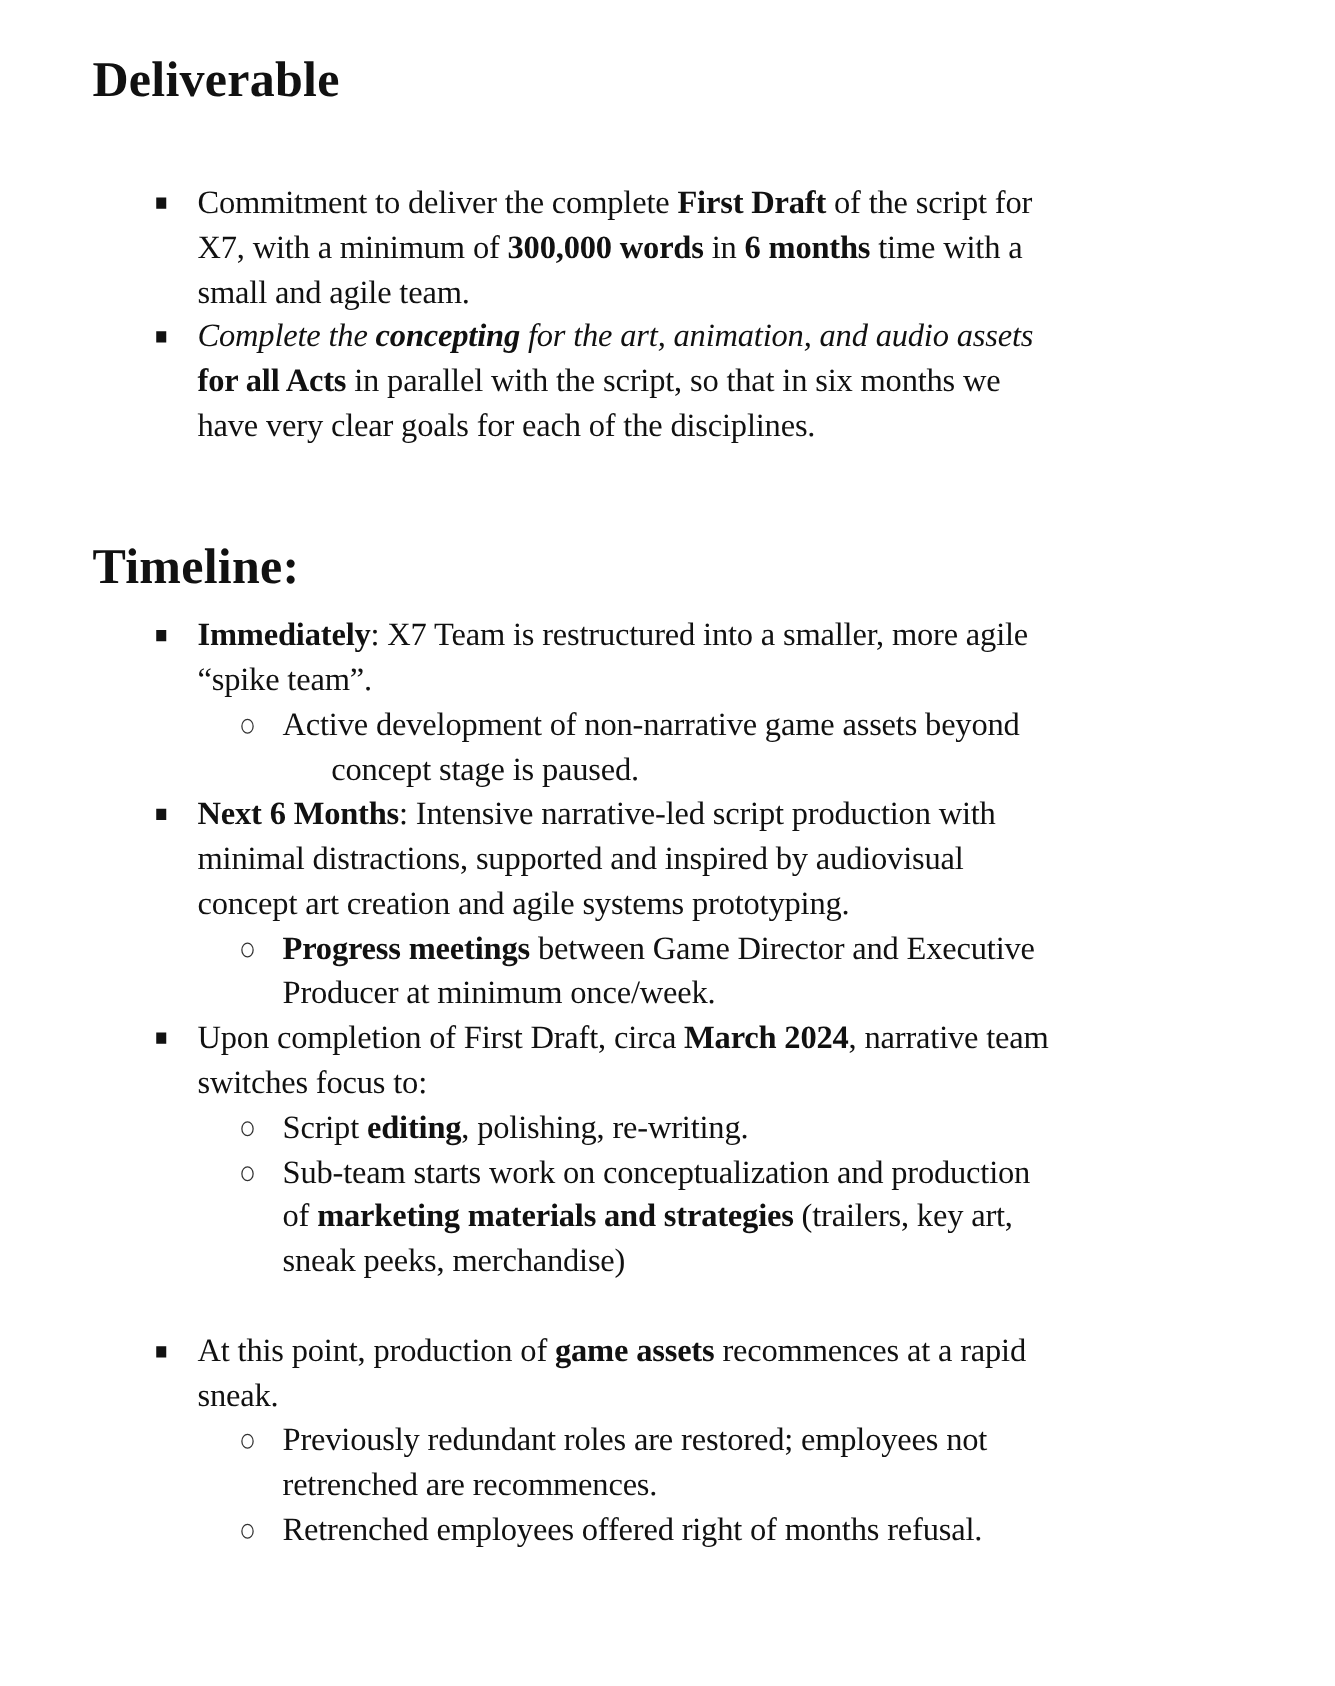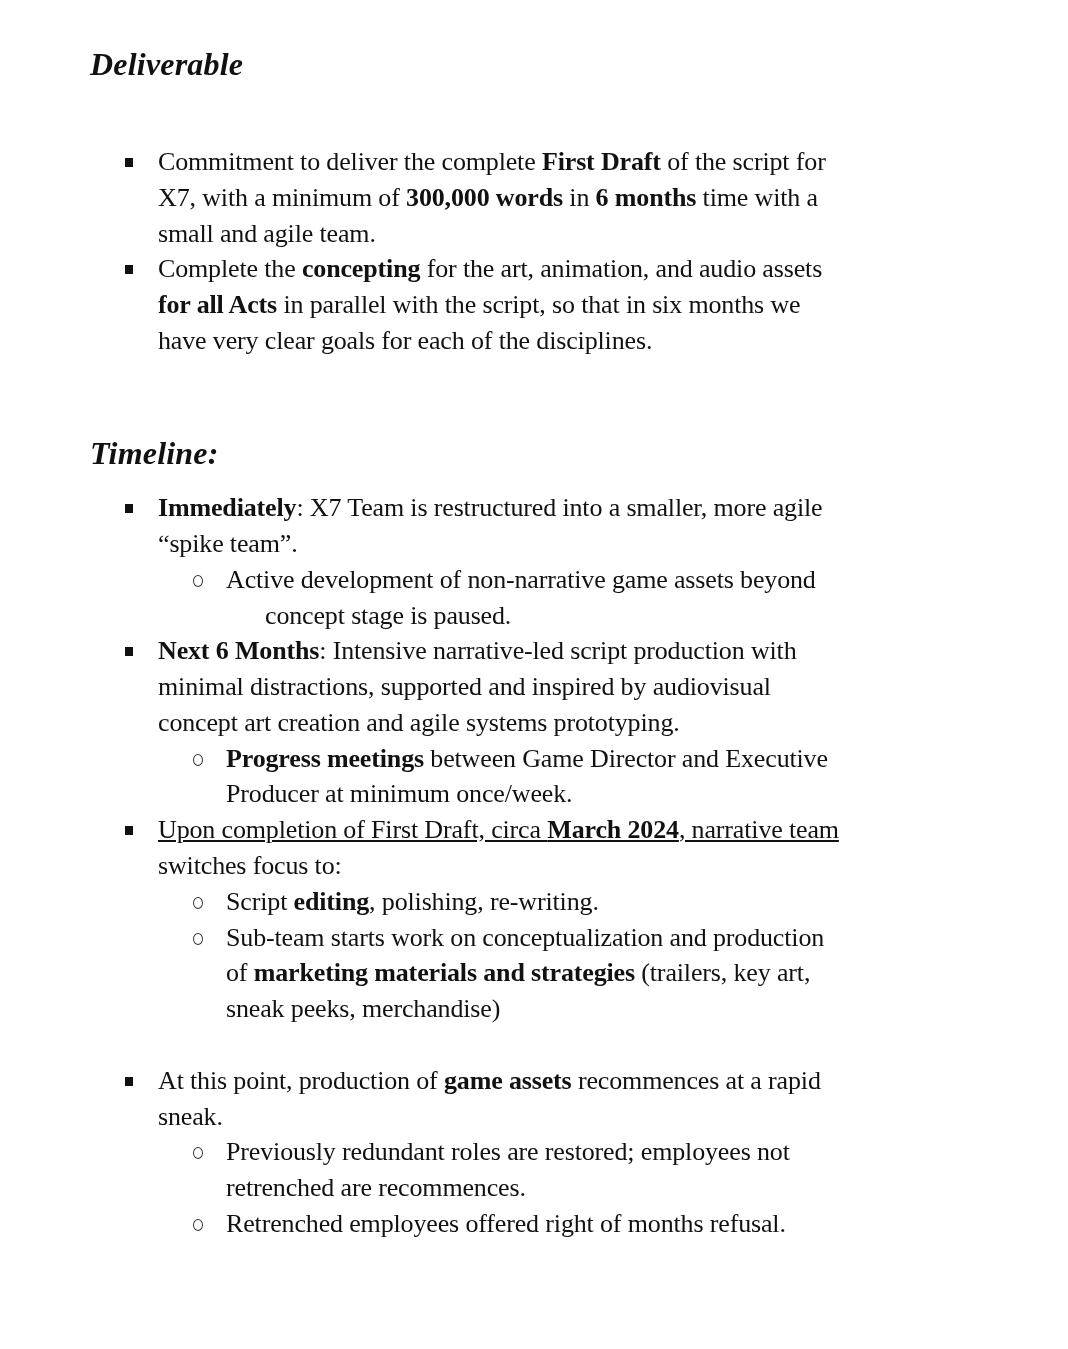--- a/index.html
+++ b/index.html
@@ -9,10 +9,9 @@
     color: #111111;
   }
   .h {
-    position: absolute; left: 90px; margin: 0;
-    font-weight: bold; font-size: 32px; line-height: 40px;
+    position: absolute; left: 74px; margin: 0;
+    font-weight: bold; font-size: 40px; line-height: 40px;
     letter-spacing: 0.2px;
-    font-style: italic;
   }
   .line {
     position: absolute; font-size: 26px; line-height: 36px; white-space: nowrap;

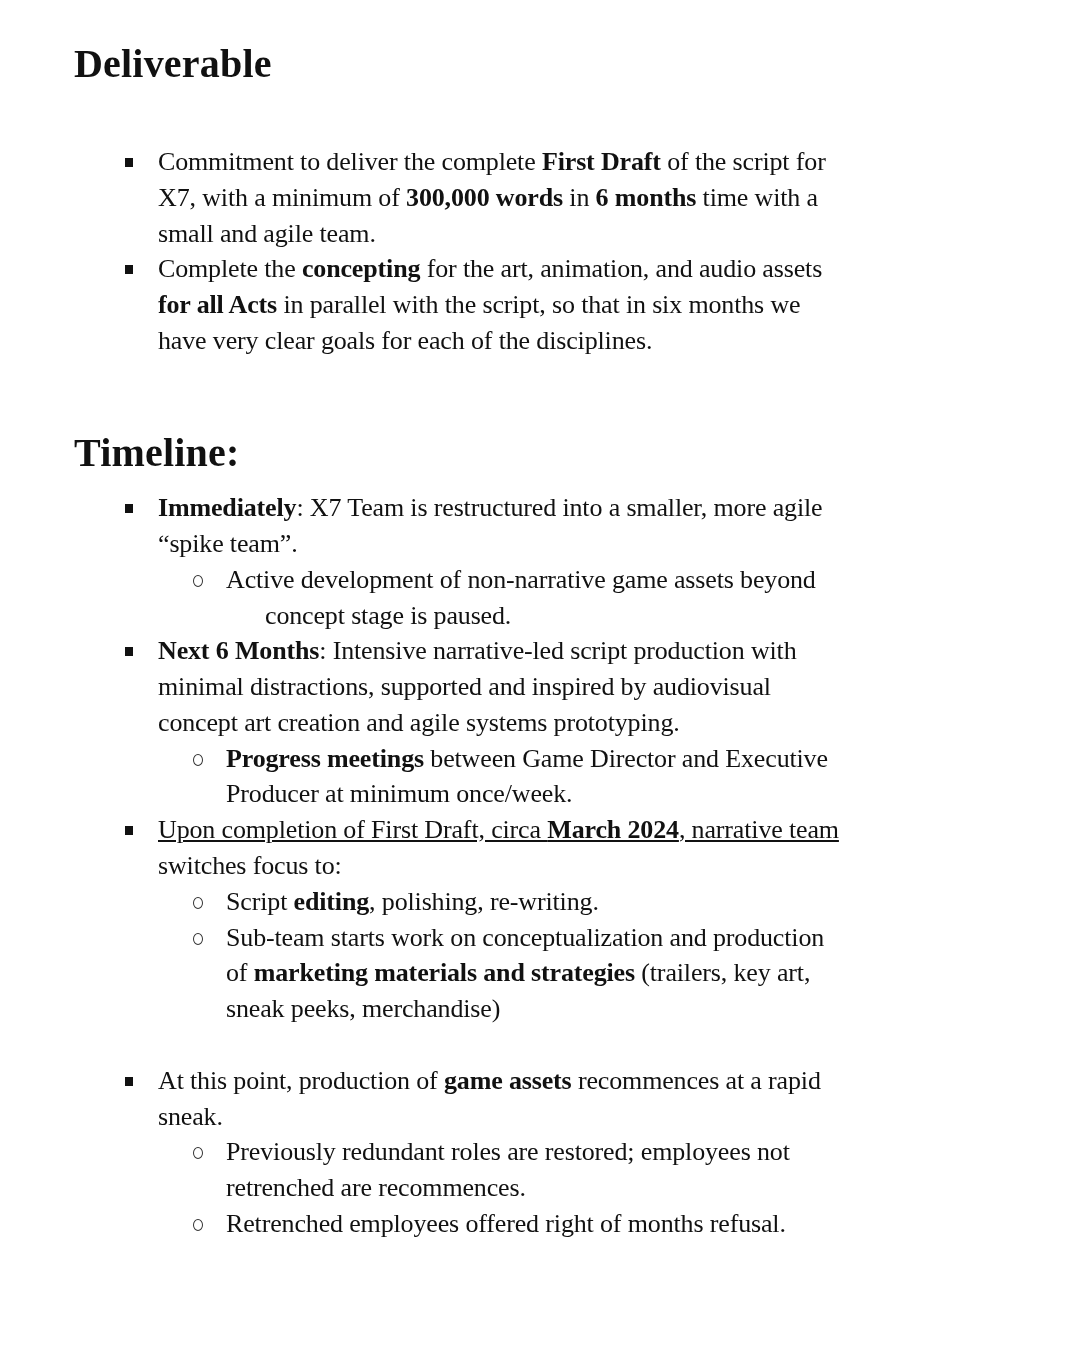--- a/index.html
+++ b/index.html
@@ -38,7 +38,7 @@
     <div class="line lvl1" style="top: 179.8px;">X7, with a minimum of <b>300,000 words</b> in <b>6 months</b> time with a</div>
     <div class="line lvl1" style="top: 215.6px;">small and agile team.</div>
     <span class="bullet-sq" style="top: 265.4px;"></span>
-    <div class="line lvl1" style="top: 251.4px;">Complete the <b>concepting</b> for the art, animation, and audio assets</div>
+    <div class="line lvl1" style="top: 251.4px; font-style: italic;">Complete the <b>concepting</b> for the art, animation, and audio assets</div>
     <div class="line lvl1" style="top: 287.2px;"><b>for all Acts</b> in parallel with the script, so that in six months we</div>
     <div class="line lvl1" style="top: 323px;">have very clear goals for each of the disciplines.</div>
   </div>

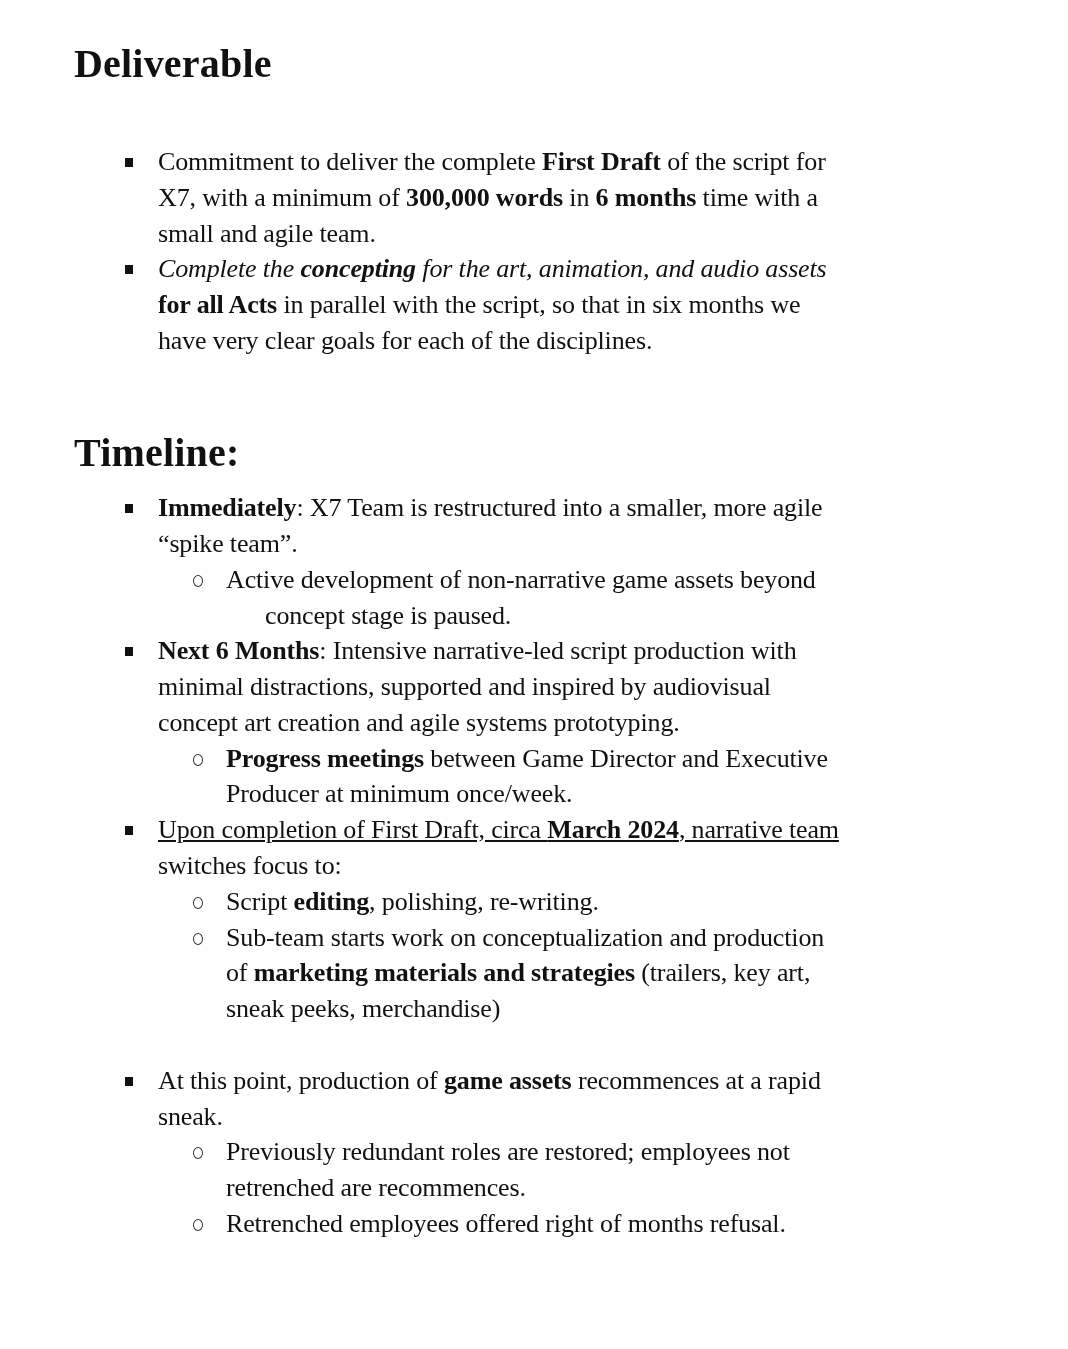--- a/index.html
+++ b/index.html
@@ -59,7 +59,7 @@
     <div class="line lvl2" style="top: 740.6px; text-align: center;"><b>Progress meetings</b> between Game Director and Executive</div>
     <div class="line lvl2" style="top: 776.4px;">Producer at minimum once/week.</div>
     <span class="bullet-sq" style="top: 826.2px;"></span>
-    <div class="line lvl1" style="top: 812.2px; text-decoration: underline;">Upon completion of First Draft, circa <b>March 2024</b>, narrative team</div>
+    <div class="line lvl1" style="top: 812.2px;">Upon completion of First Draft, circa <b>March 2024</b>, narrative team</div>
     <div class="line lvl1" style="top: 848px;">switches focus to:</div>
     <span class="bullet-o" style="top: 896.8px;"></span>
     <div class="line lvl2" style="top: 883.8px;">Script <b>editing</b>, polishing, re-writing.</div>

